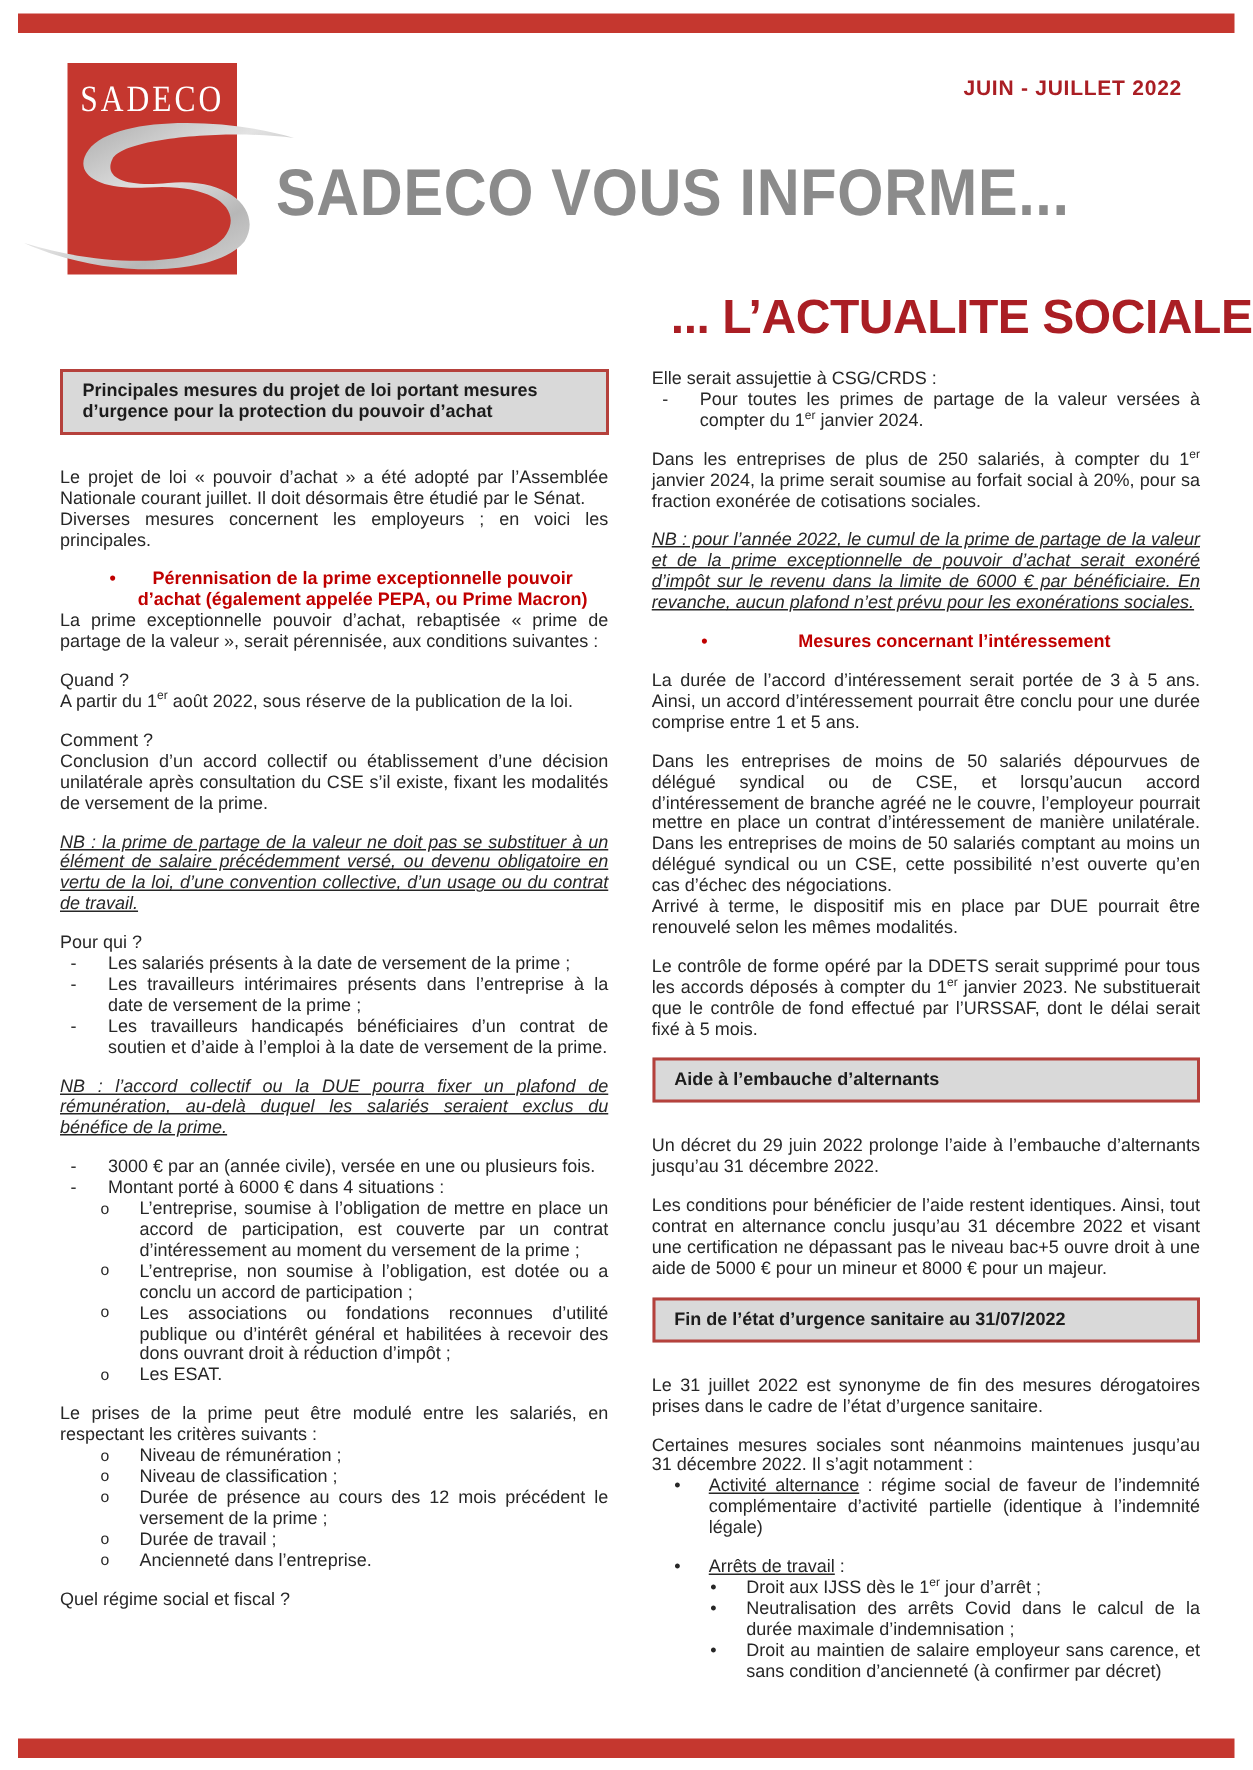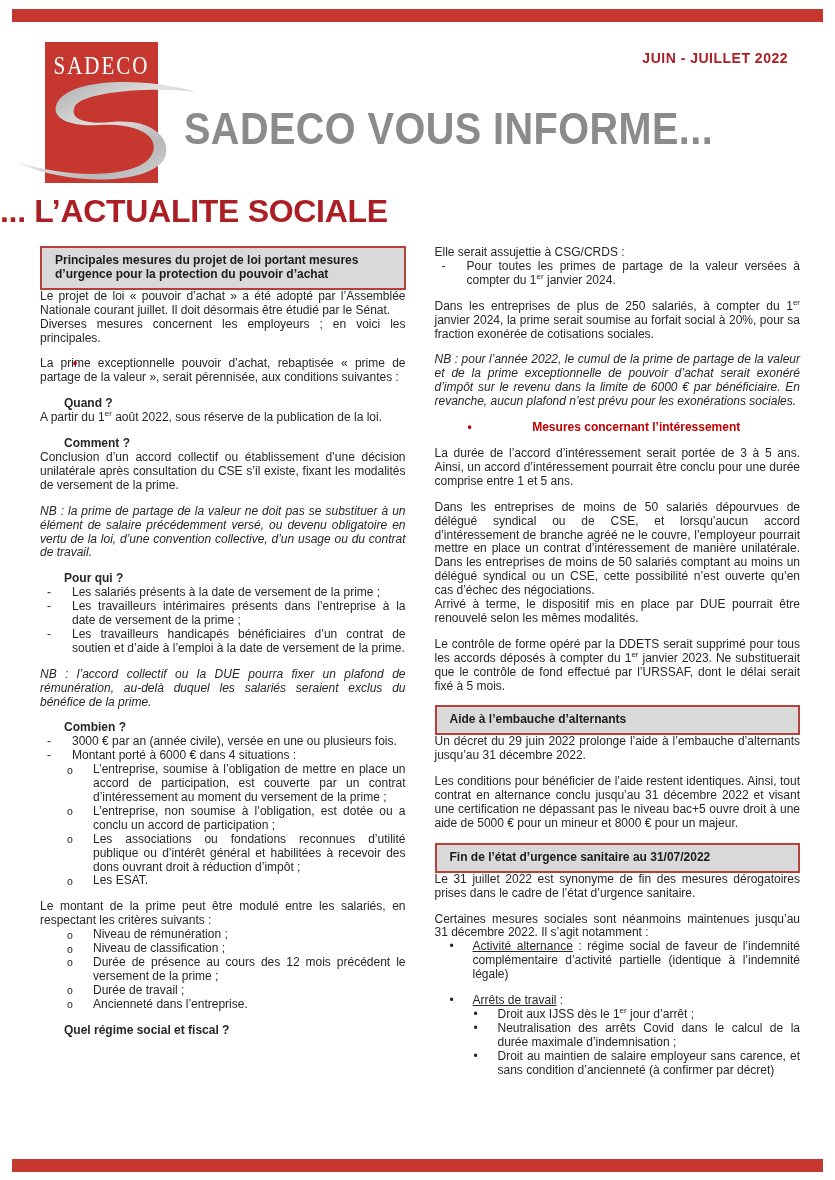--- a/index.html
+++ b/index.html
@@ -38,7 +38,7 @@
     transform:scaleX(.9);transform-origin:left center;
   }
   .subtitle{
-    position:absolute;left:0;right:0;top:193px;text-align:left;
+    position:absolute;left:0;right:0;top:193px;text-align:right;
     font-size:32px;font-weight:bold;color:var(--dark-red);letter-spacing:-.3px;
   }
 

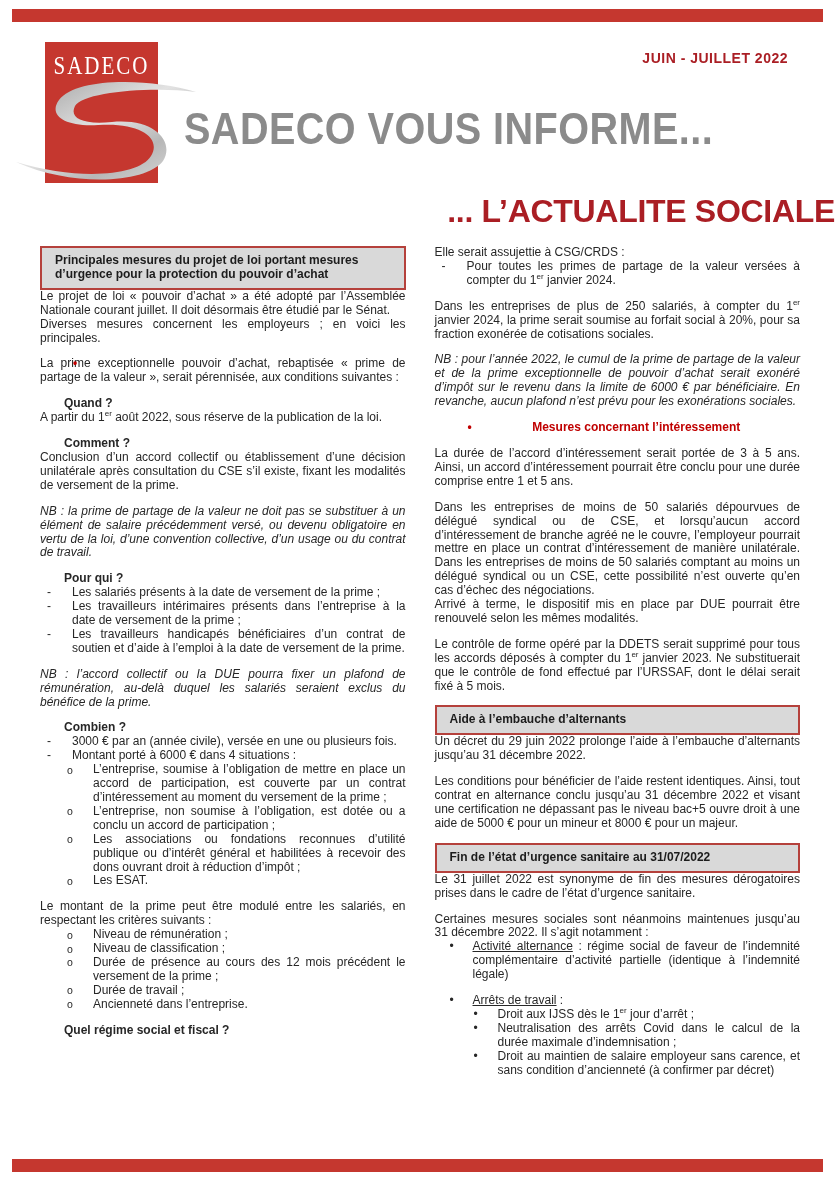--- a/index.html
+++ b/index.html
@@ -54,7 +54,7 @@
   .box{
     background:var(--box-fill);border:2.5px solid var(--box-border);
     padding:6px 10px 6px 13px;font-weight:bold;color:#1c1c1c;
-    margin:0 0 0 0;text-align:left;
+    margin:0 0 22px 0;text-align:left;
   }
 
   .redhead{position:relative;padding:0 6px 0 44px;margin:0 0 12px 0;

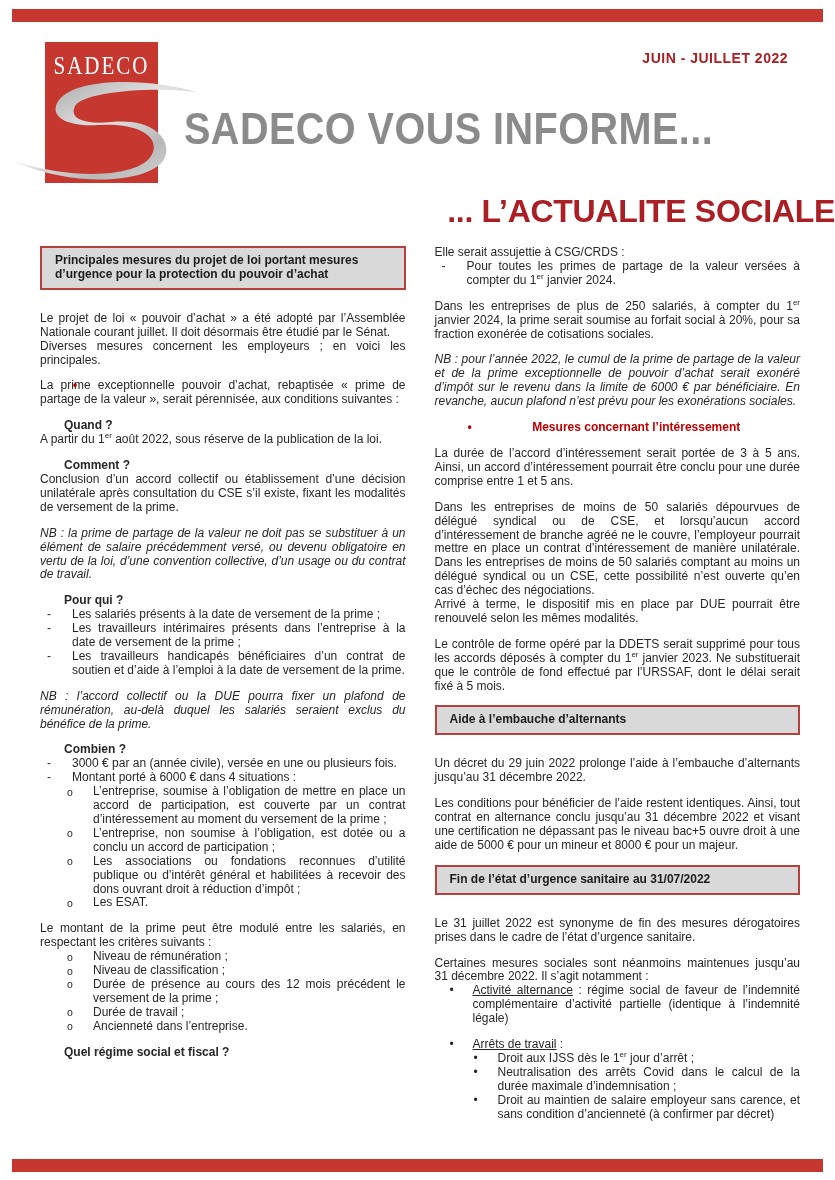--- a/index.html
+++ b/index.html
@@ -49,7 +49,7 @@
   .para{margin:0 0 12px 0;}
   .para.tight{margin-bottom:0;}
   .head{font-weight:bold;text-align:left;margin-left:24px;}
-  .nb{font-style:italic;}
+  .nb{font-style:italic;text-decoration:underline;}
 
   .box{
     background:var(--box-fill);border:2.5px solid var(--box-border);

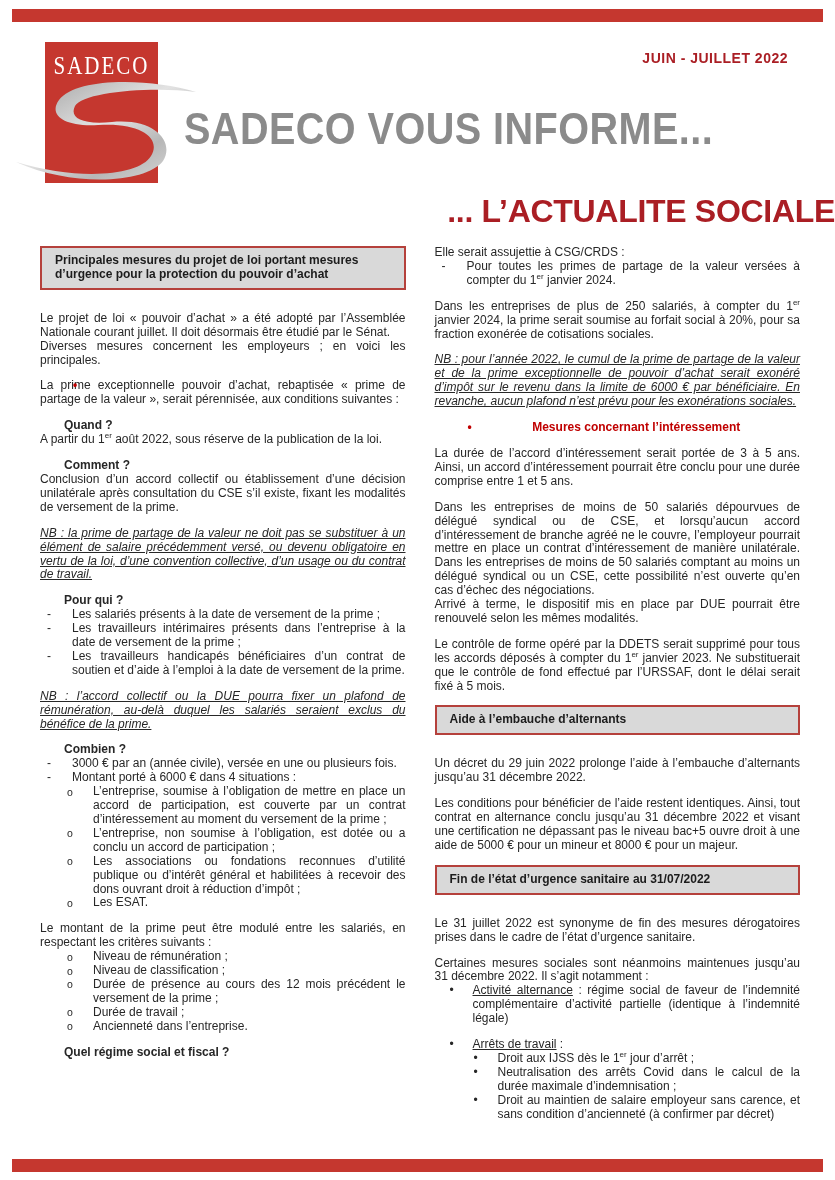--- a/index.html
+++ b/index.html
@@ -119,7 +119,7 @@
         <div class="box">Principales mesures du projet de loi portant mesures d’urgence pour la protection du pouvoir d’achat</div>
         <p class="para tight">Le projet de loi « pouvoir d’achat » a été adopté par l’Assemblée Nationale courant juillet. Il doit désormais être étudié par le Sénat.</p>
         <p class="para">Diverses mesures concernent les employeurs ; en voici les principales.</p>
-        <div class="redhead tight"><span class="dot">•</span></div>
+        <div class="redhead tight"><span class="dot">•</span><span class="txt">Pérennisation de la prime exceptionnelle pouvoir d’achat (également appelée PEPA, ou Prime Macron)</span></div>
         <p class="para">La prime exceptionnelle pouvoir d’achat, rebaptisée « prime de partage de la valeur », serait pérennisée, aux conditions suivantes :</p>
         <p class="para head tight">Quand ?</p>
         <p class="para">A partir du 1<sup>er</sup> août 2022, sous réserve de la publication de la loi.</p>

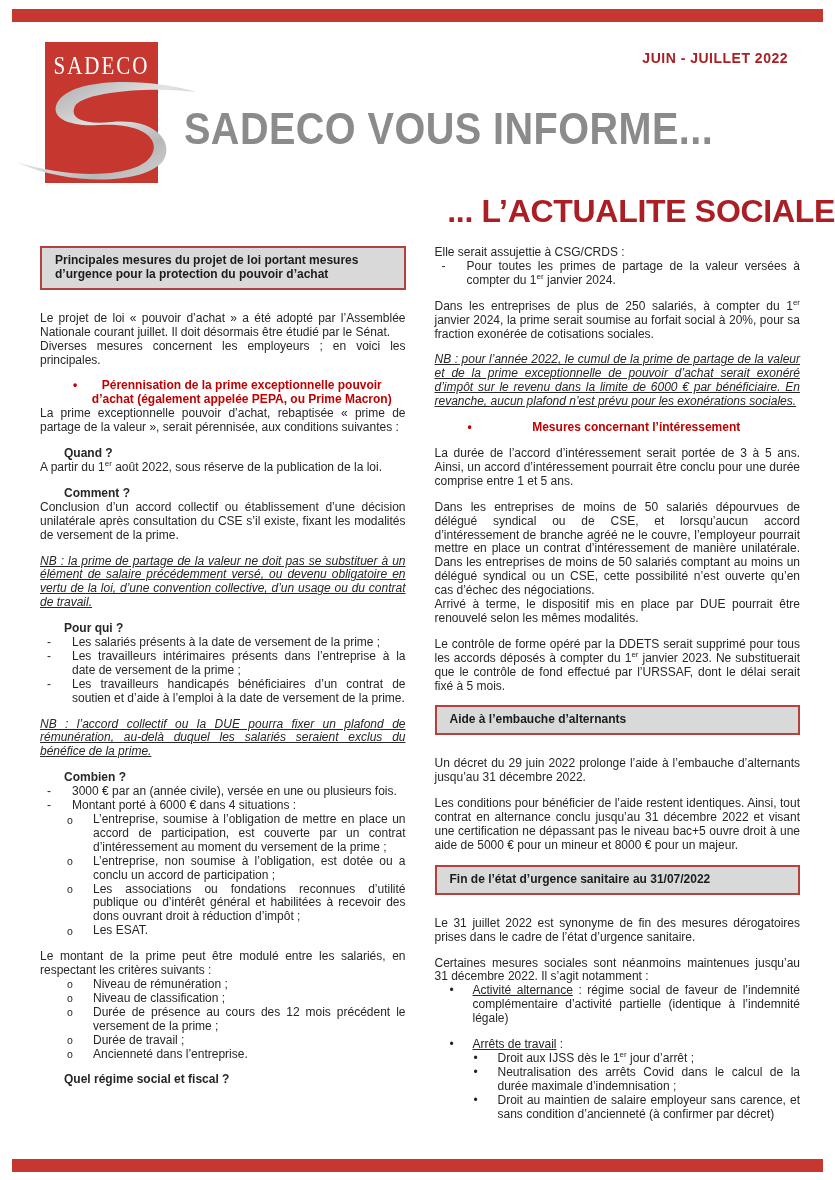--- a/index.html
+++ b/index.html
@@ -48,7 +48,7 @@
 
   .para{margin:0 0 12px 0;}
   .para.tight{margin-bottom:0;}
-  .head{font-weight:bold;text-align:left;margin-left:24px;}
+  .head{font-weight:normal;text-align:left;}
   .nb{font-style:italic;text-decoration:underline;}
 
   .box{

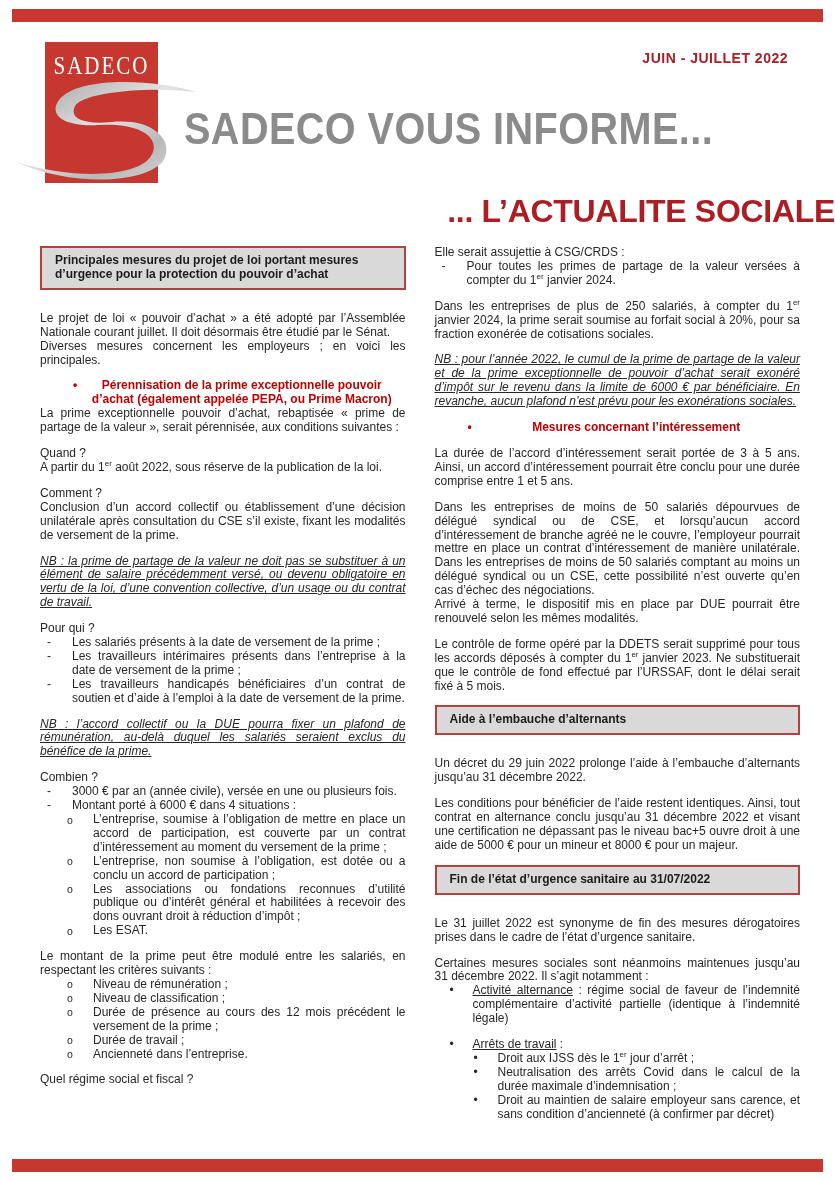--- a/index.html
+++ b/index.html
@@ -133,7 +133,6 @@
           <li>Les travailleurs handicapés bénéficiaires d’un contrat de soutien et d’aide à l’emploi à la date de versement de la prime.</li>
         </ul>
         <p class="para nb">NB : l’accord collectif ou la DUE pourra fixer un plafond de rémunération, au-delà duquel les salariés seraient exclus du bénéfice de la prime.</p>
-        <p class="para head tight">Combien ?</p>
         <ul class="dashlist tight">
           <li>3000 € par an (année civile), versée en une ou plusieurs fois.</li>
           <li>Montant porté à 6000 € dans 4 situations :</li>

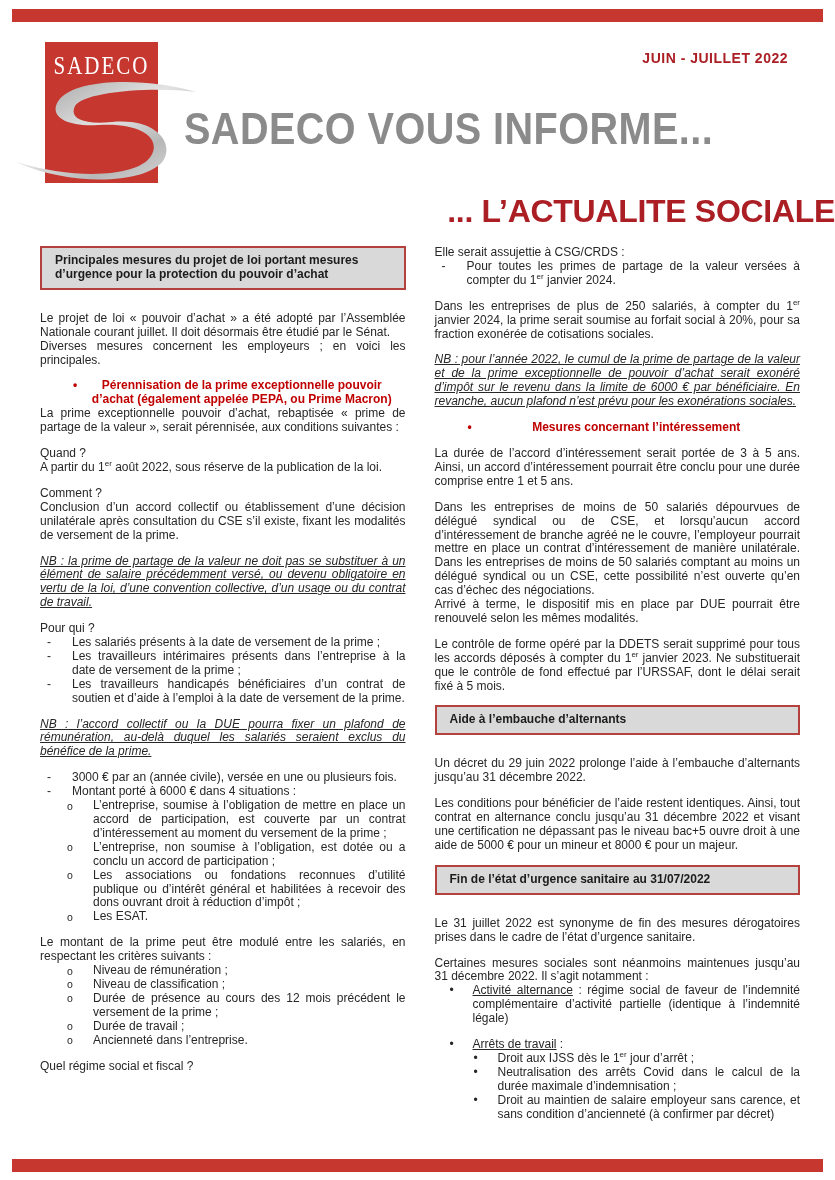--- a/index.html
+++ b/index.html
@@ -143,7 +143,7 @@
           <li>Les associations ou fondations reconnues d’utilité publique ou d’intérêt général et habilitées à recevoir des dons ouvrant droit à réduction d’impôt ;</li>
           <li>Les ESAT.</li>
         </ul>
-        <p class="para tight">Le montant de la prime peut être modulé entre les salariés, en respectant les critères suivants :</p>
+        <p class="para tight">Le prises de la prime peut être modulé entre les salariés, en respectant les critères suivants :</p>
         <ul class="circlelist">
           <li>Niveau de rémunération ;</li>
           <li>Niveau de classification ;</li>

